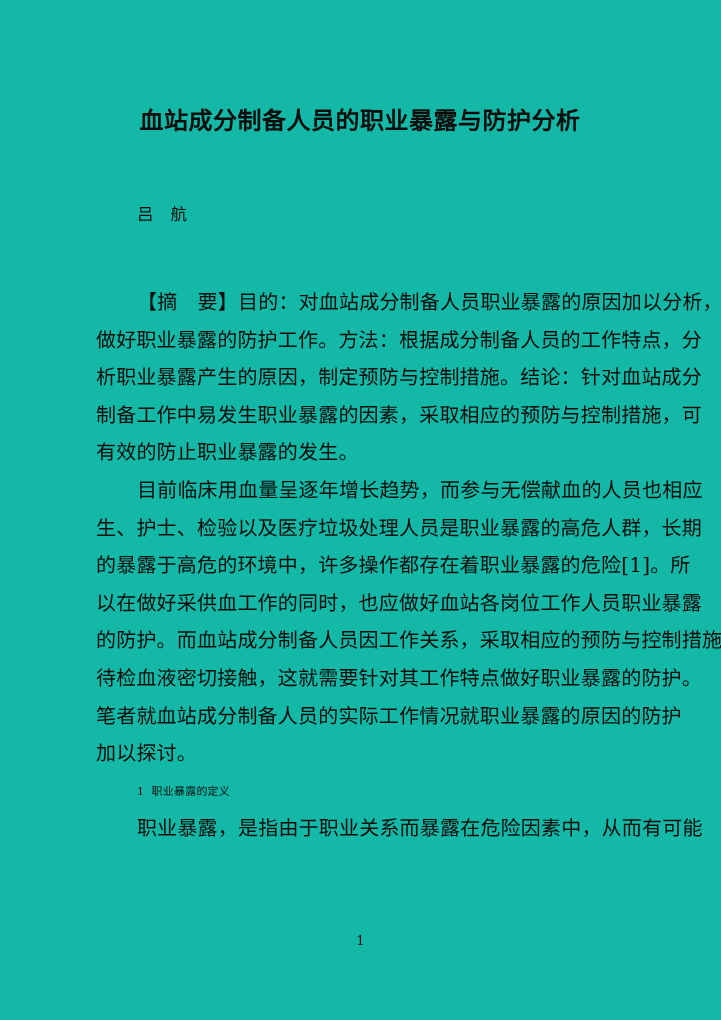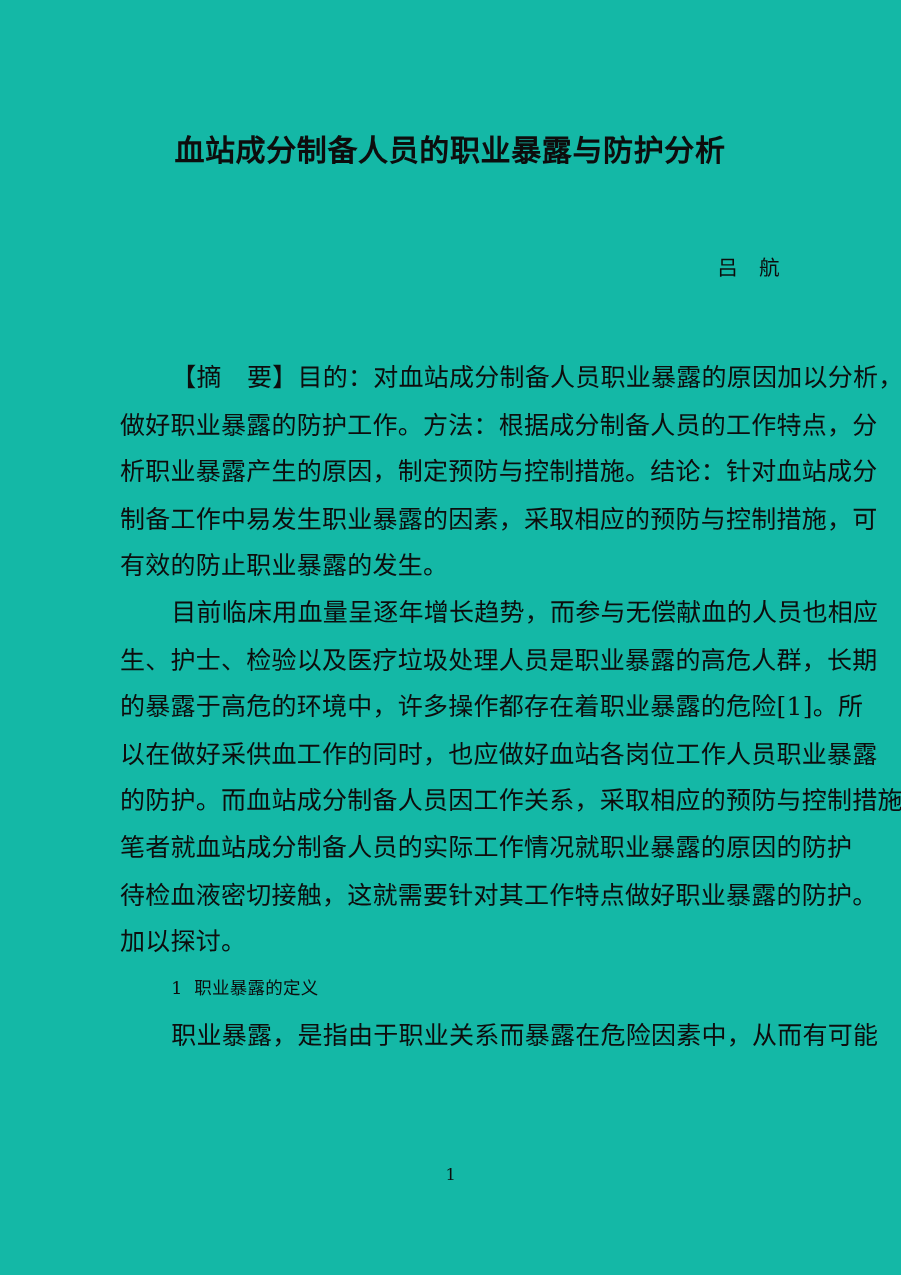--- a/index.html
+++ b/index.html
@@ -50,7 +50,6 @@
     left: 0;
     top: 196px;
     width: 528px;
-    text-align: right;
   }
 
   .body-block {

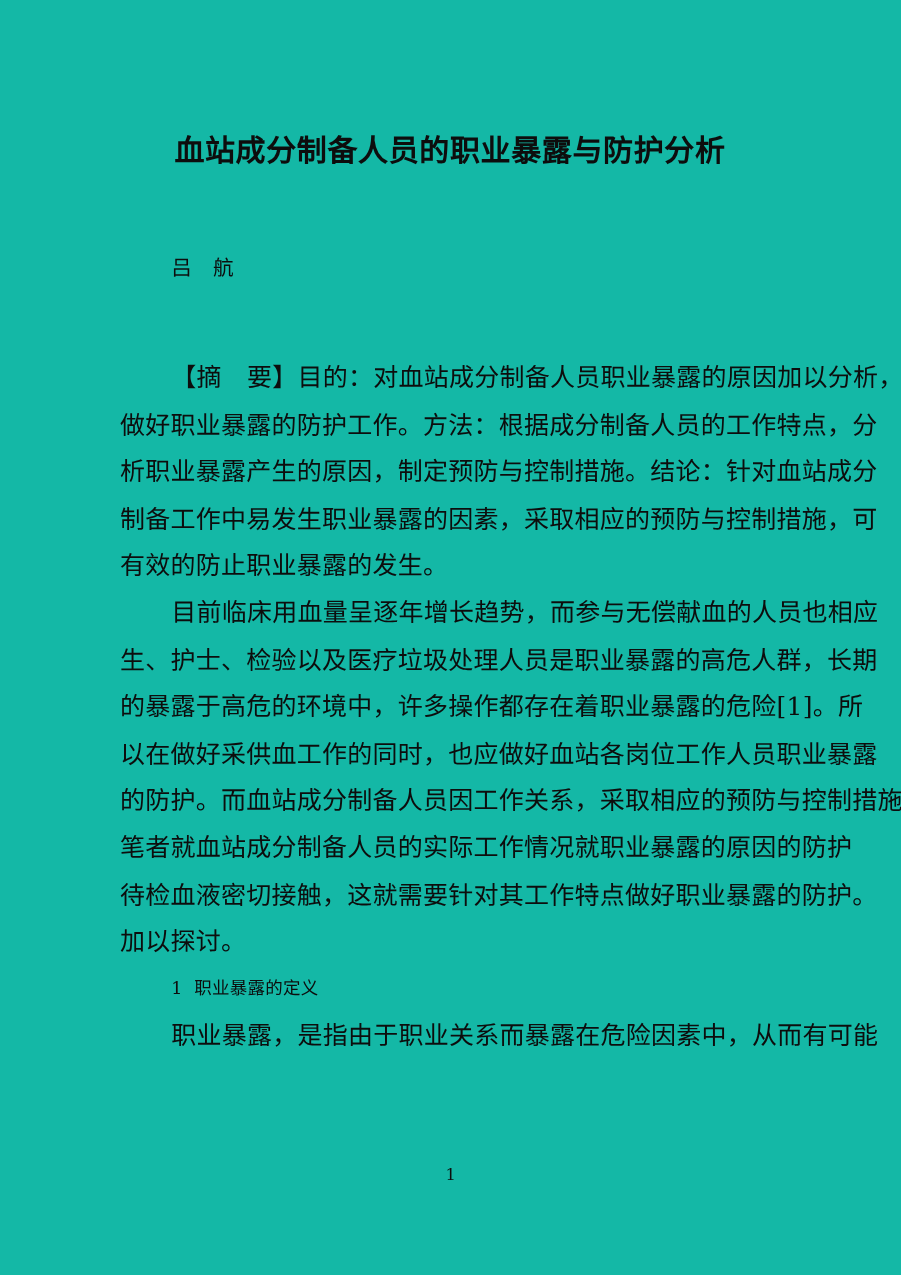--- a/index.html
+++ b/index.html
@@ -137,8 +137,8 @@
         <div class="line">的暴露于高危的环境中，许多操作都存在着职业暴露的危险[1]。所</div>
         <div class="line">以在做好采供血工作的同时，也应做好血站各岗位工作人员职业暴露</div>
         <div class="line">的防护。而血站成分制备人员因工作关系，采取相应的预防与控制措施</div>
+        <div class="line">待检血液密切接触，这就需要针对其工作特点做好职业暴露的防护。</div>
         <div class="line">笔者就血站成分制备人员的实际工作情况就职业暴露的原因的防护</div>
-        <div class="line">待检血液密切接触，这就需要针对其工作特点做好职业暴露的防护。</div>
         <div class="line flush">加以探讨。</div>
       </div>
 

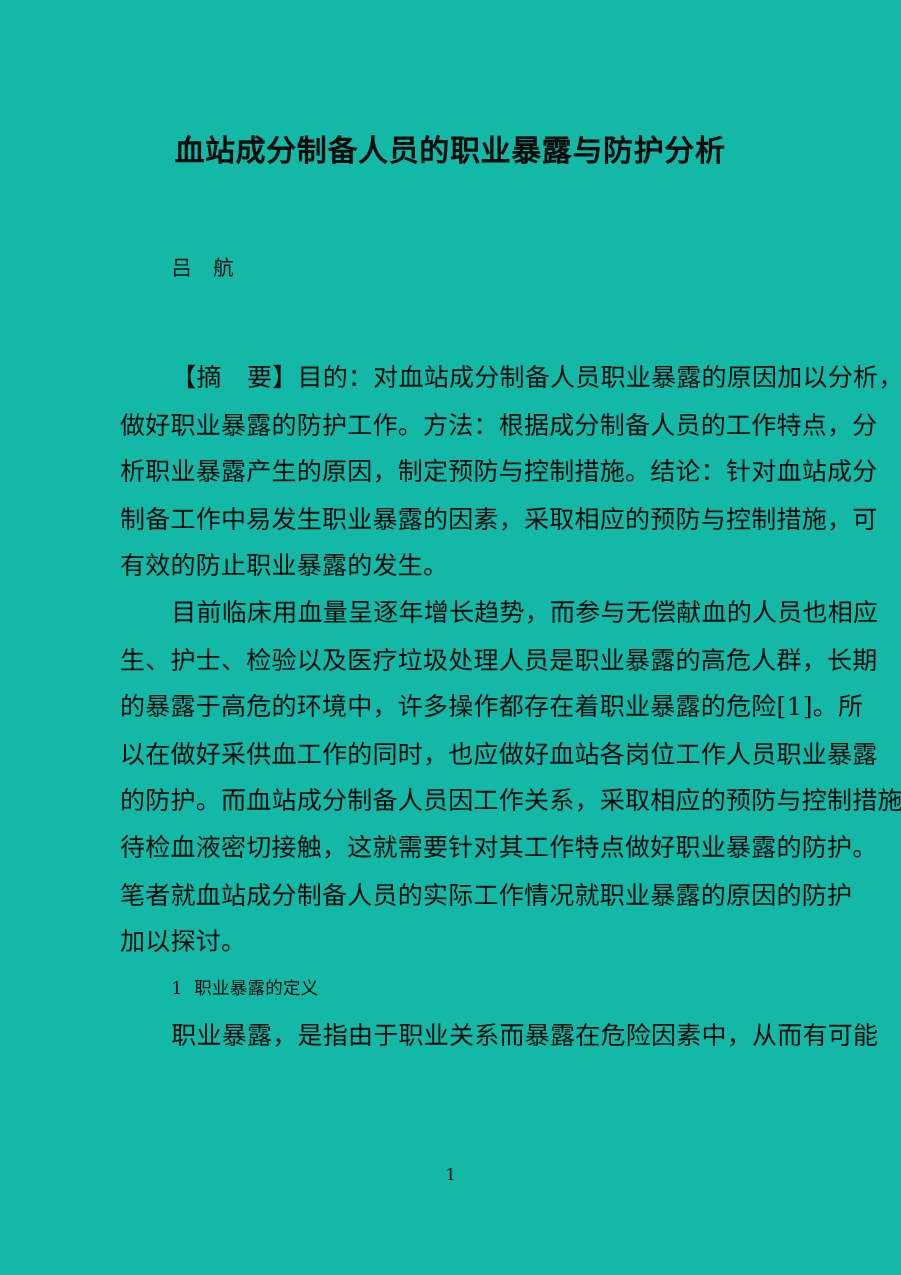--- a/index.html
+++ b/index.html
@@ -90,7 +90,7 @@
   }
 
   .heading-line {
-    font-size: 14px;
+    font-size: 11px;
     line-height: 37.6px;
     letter-spacing: 0.2px;
     white-space: pre;

